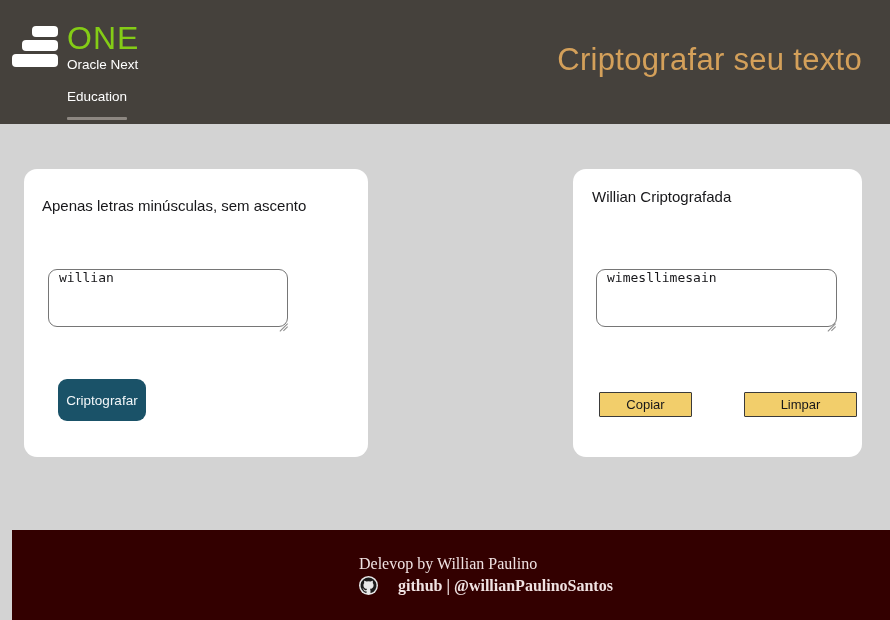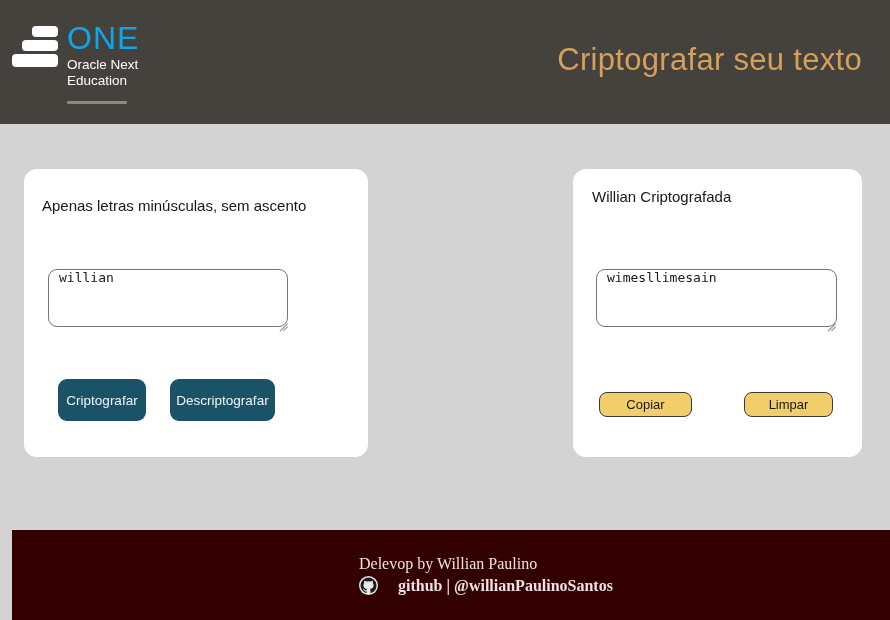--- a/index.html
+++ b/index.html
@@ -53,7 +53,7 @@
     display: block;
   }
   .logo-one {
-    color: #0ea5e9;
+    color: #84cc16;
     font-size: 32px;
     font-weight: 400;
     letter-spacing: 1px;

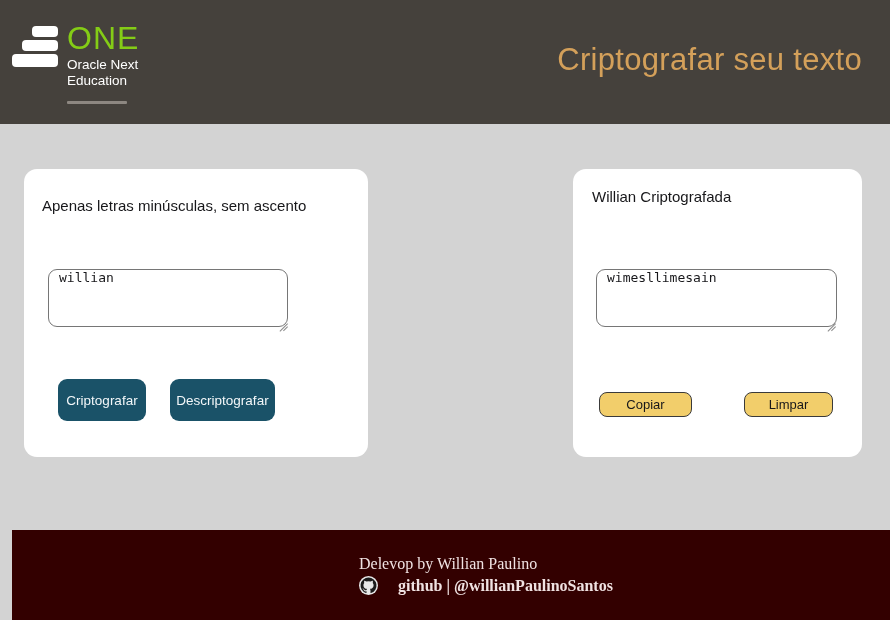--- a/index.html
+++ b/index.html
@@ -264,7 +264,7 @@
     <div class="logo-text">
       <div class="logo-one">ONE</div>
       <div class="logo-sub">Oracle Next</div>
-      <div class="logo-sub" style="margin-top:0;">Education</div>
+      <div class="logo-sub" style="margin-top:16px;">Education</div>
       <div class="logo-rule"></div>
     </div>
   </div>

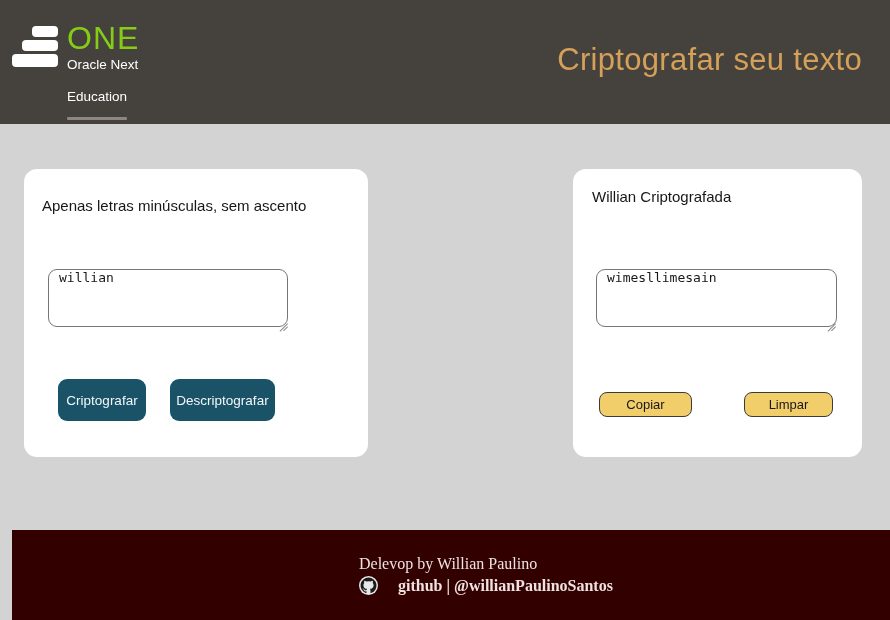--- a/index.html
+++ b/index.html
@@ -280,7 +280,6 @@
     <span class="ta-grip"></span>
 
     <button class="btn btn-teal btn-criptografar">Criptografar</button>
-    <button class="btn btn-teal btn-descriptografar">Descriptografar</button>
   </div>
 
   <div class="card card-right">

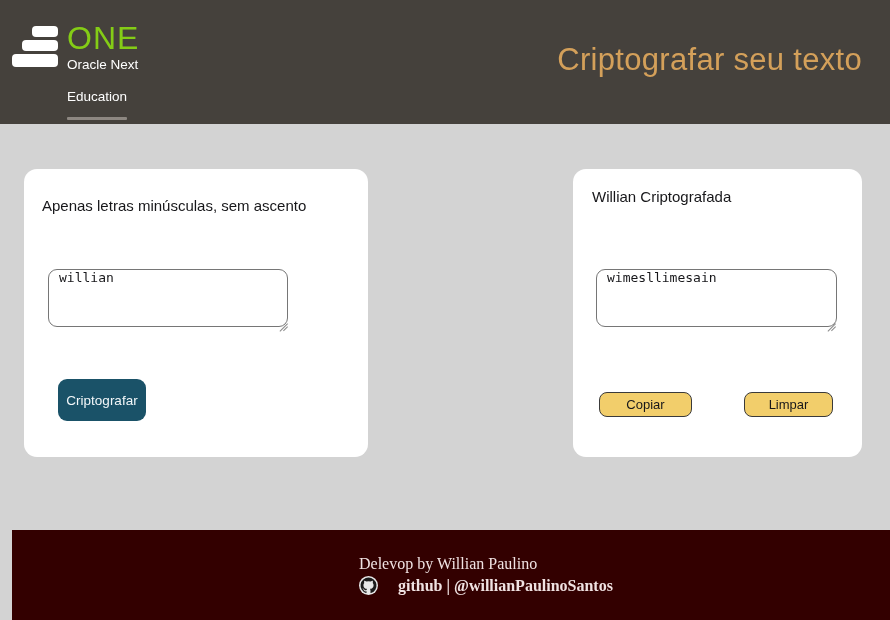--- a/index.html
+++ b/index.html
@@ -198,7 +198,7 @@
     background: #f2ce6b;
     color: #17171a;
     border: 1px solid #3a3a3a;
-    border-radius: 8px;
+    border-radius: 1px;
     font-size: 13px;
     height: 25px;
   }

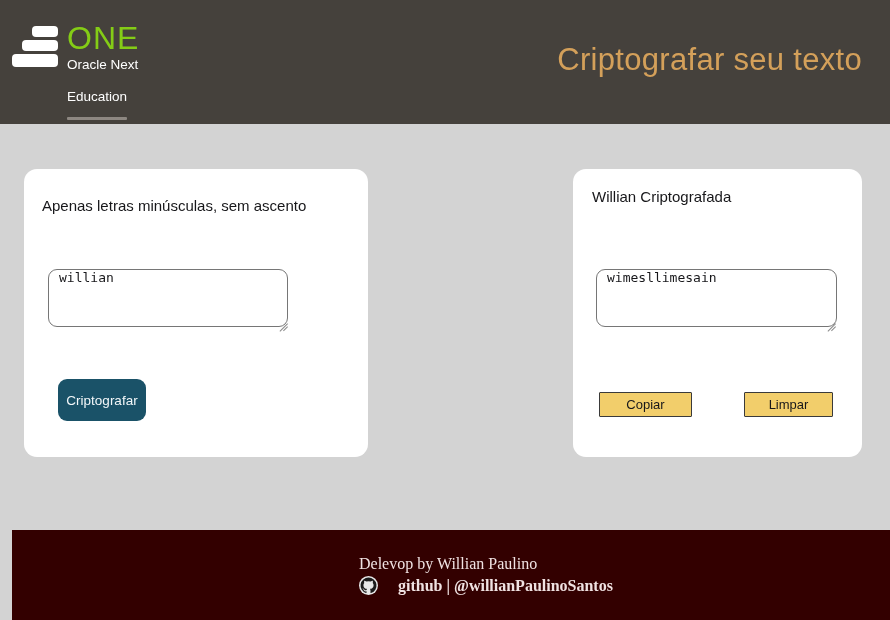--- a/index.html
+++ b/index.html
@@ -205,7 +205,7 @@
   .btn-criptografar   { left: 34px;  top: 210px; width: 88px; }
   .btn-descriptografar{ left: 146px; top: 210px; width: 105px; }
   .btn-copiar { left: 26px;  top: 223px; width: 93px; }
-  .btn-limpar { left: 171px; top: 223px; width: 89px; }
+  .btn-limpar { left: 171px; top: 223px; width: 113px; }
 
   
   .footer {

